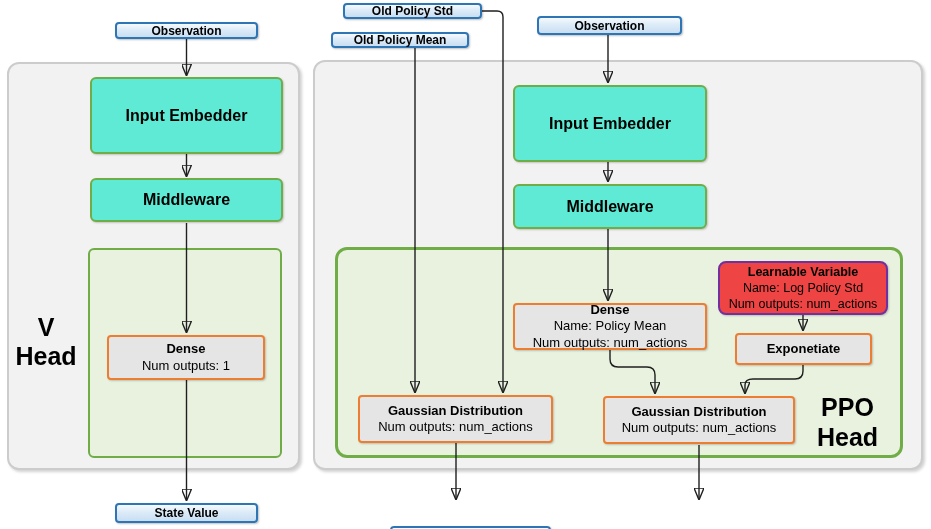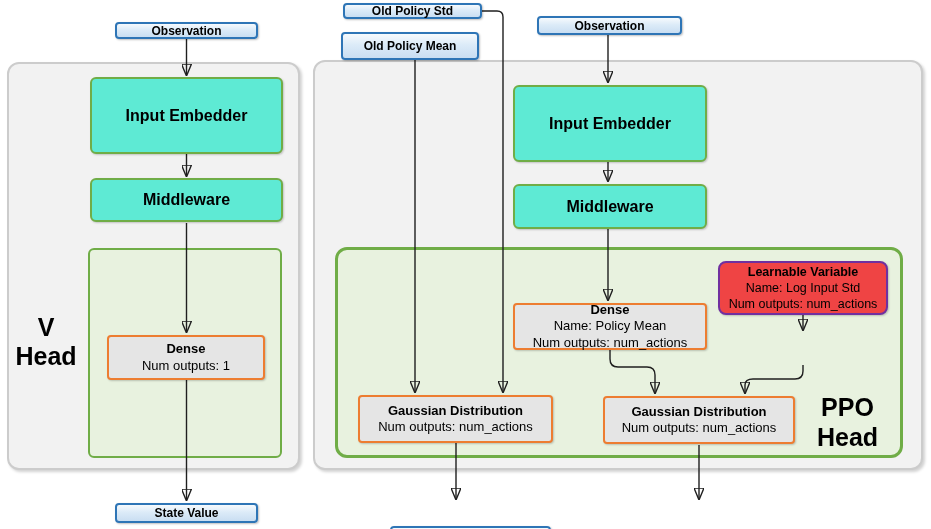--- a/index.html
+++ b/index.html
@@ -107,7 +107,7 @@
   <div class="abs node blue-box" style="left:343px;top:3px;width:139px;height:16px;">
     <span>Old Policy Std</span>
   </div>
-  <div class="abs node blue-box" style="left:341px;top:32px;width:138px;height:28px;">
+  <div class="abs node blue-box" style="left:331px;top:32px;width:138px;height:16px;">
     <span>Old Policy Mean</span>
   </div>
   <div class="abs node blue-box" style="left:537px;top:16px;width:145px;height:19px;">

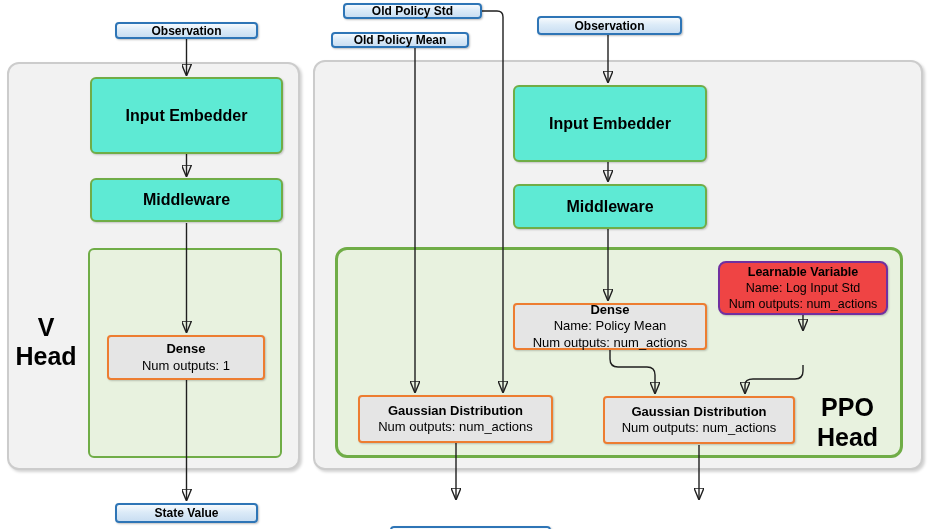--- a/index.html
+++ b/index.html
@@ -126,7 +126,7 @@
   </div>
   <div class="abs node purple-box" style="left:718px;top:261px;width:170px;height:54px;">
     <span class="box-title">Learnable Variable</span>
-    <span>Name: Log Input Std</span>
+    <span>Name: Log Policy Std</span>
     <span>Num outputs: num_actions</span>
   </div>
   <div class="abs node orange-box" style="left:358px;top:395px;width:195px;height:48px;">

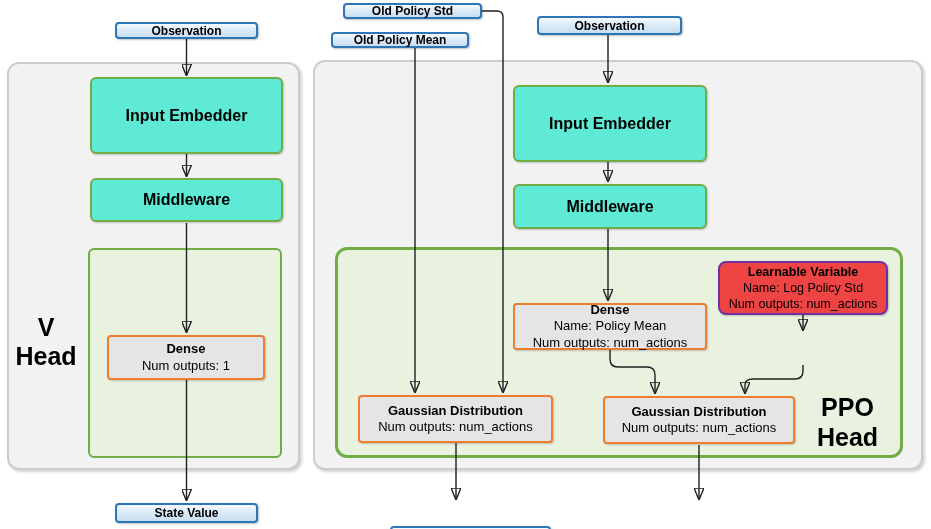--- a/index.html
+++ b/index.html
@@ -129,6 +129,9 @@
     <span>Name: Log Policy Std</span>
     <span>Num outputs: num_actions</span>
   </div>
+  <div class="abs node orange-box" style="left:735px;top:333px;width:137px;height:32px;">
+    <span class="box-title">Exponetiate</span>
+  </div>
   <div class="abs node orange-box" style="left:358px;top:395px;width:195px;height:48px;">
     <span class="box-title">Gaussian Distribution</span>
     <span>Num outputs: num_actions</span>

